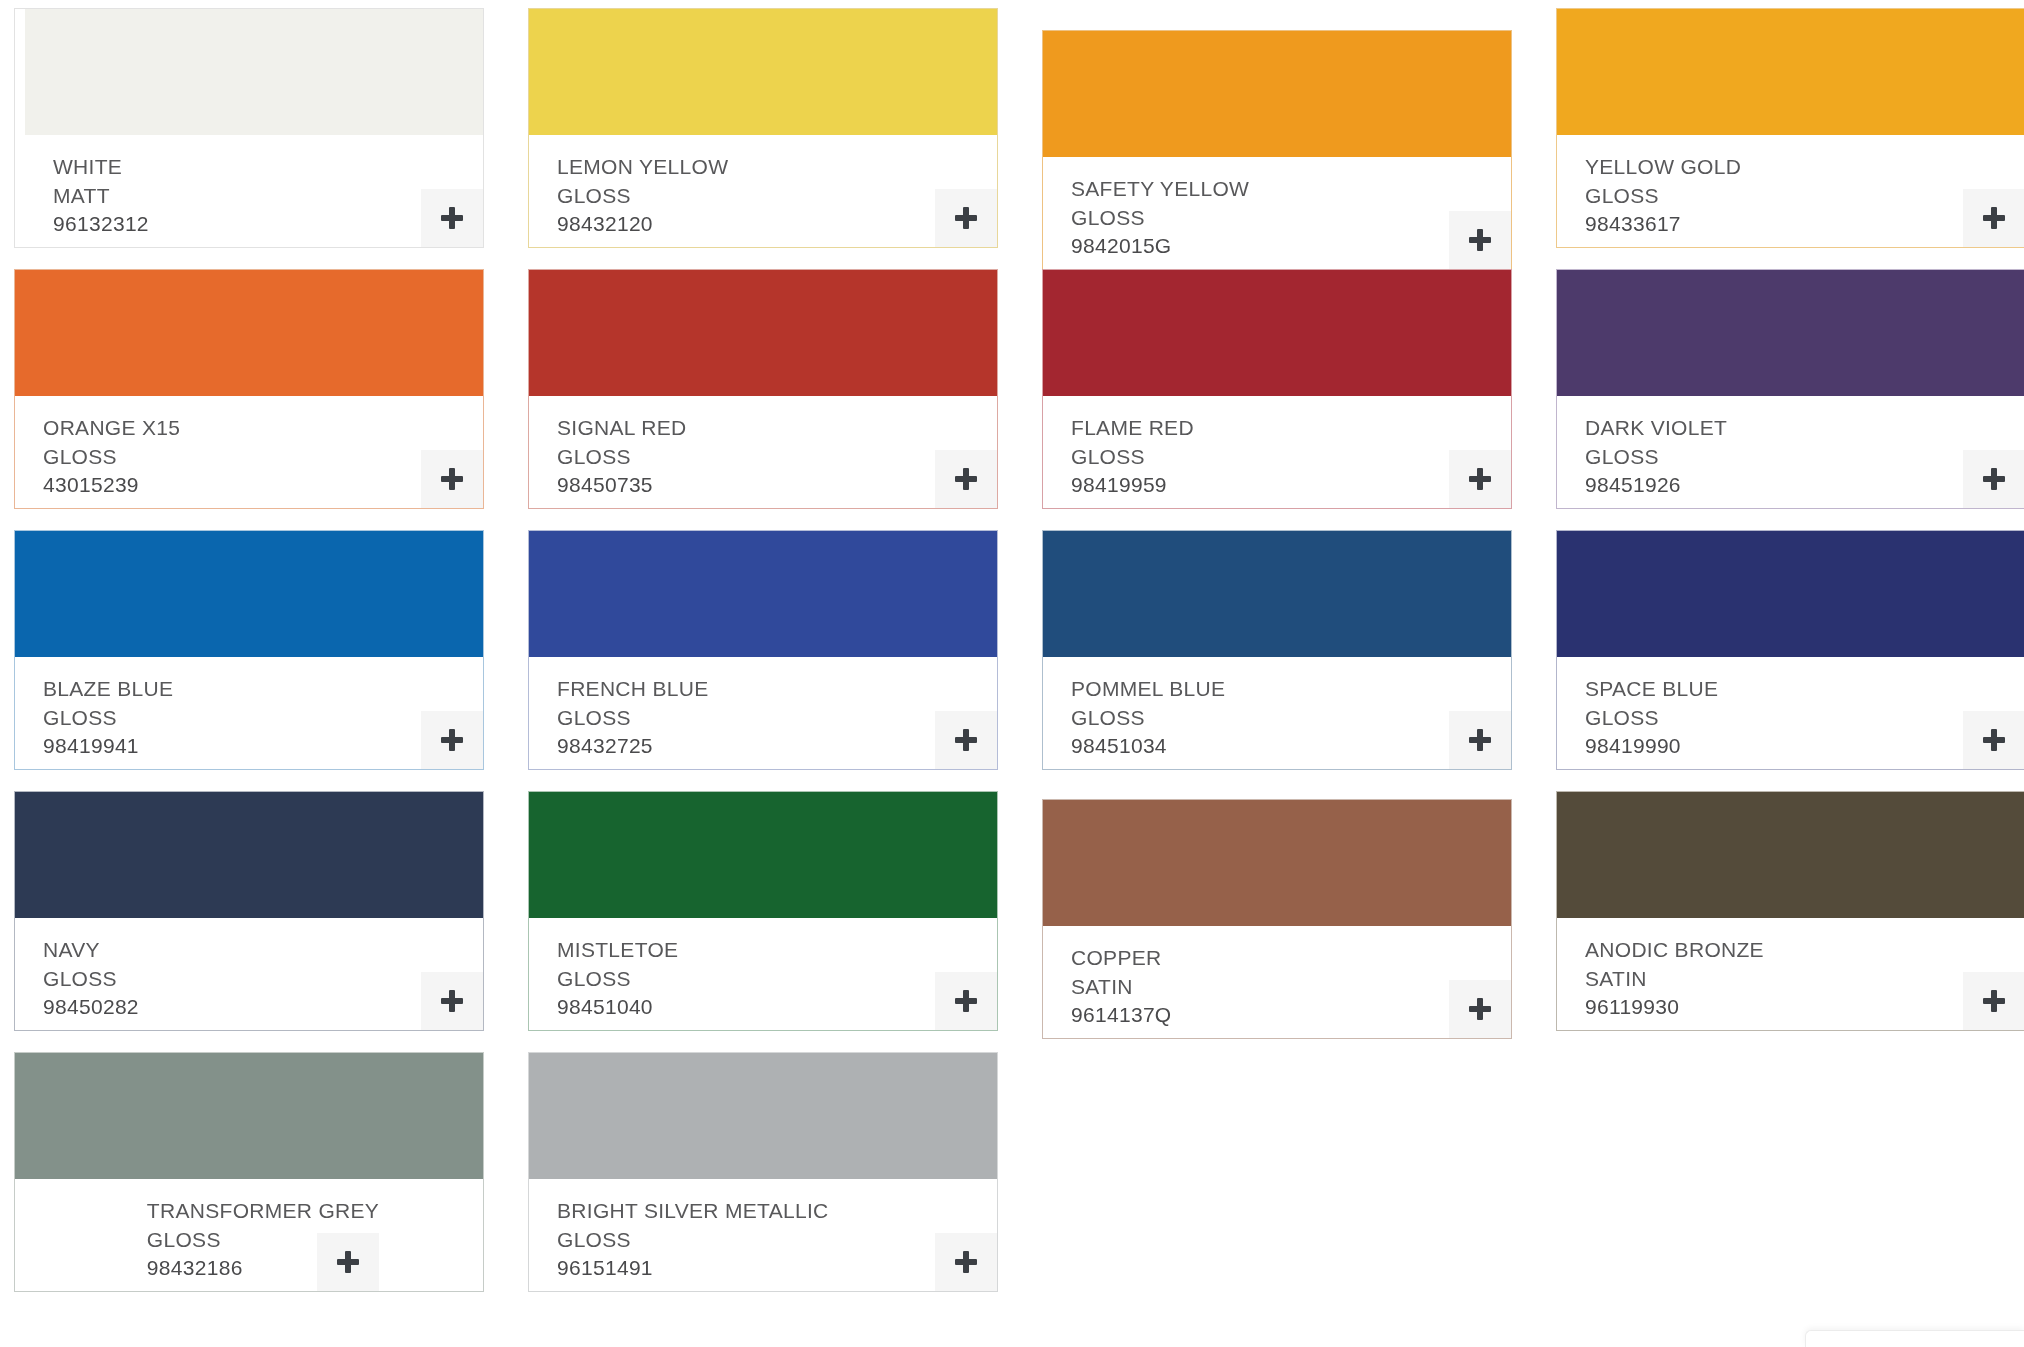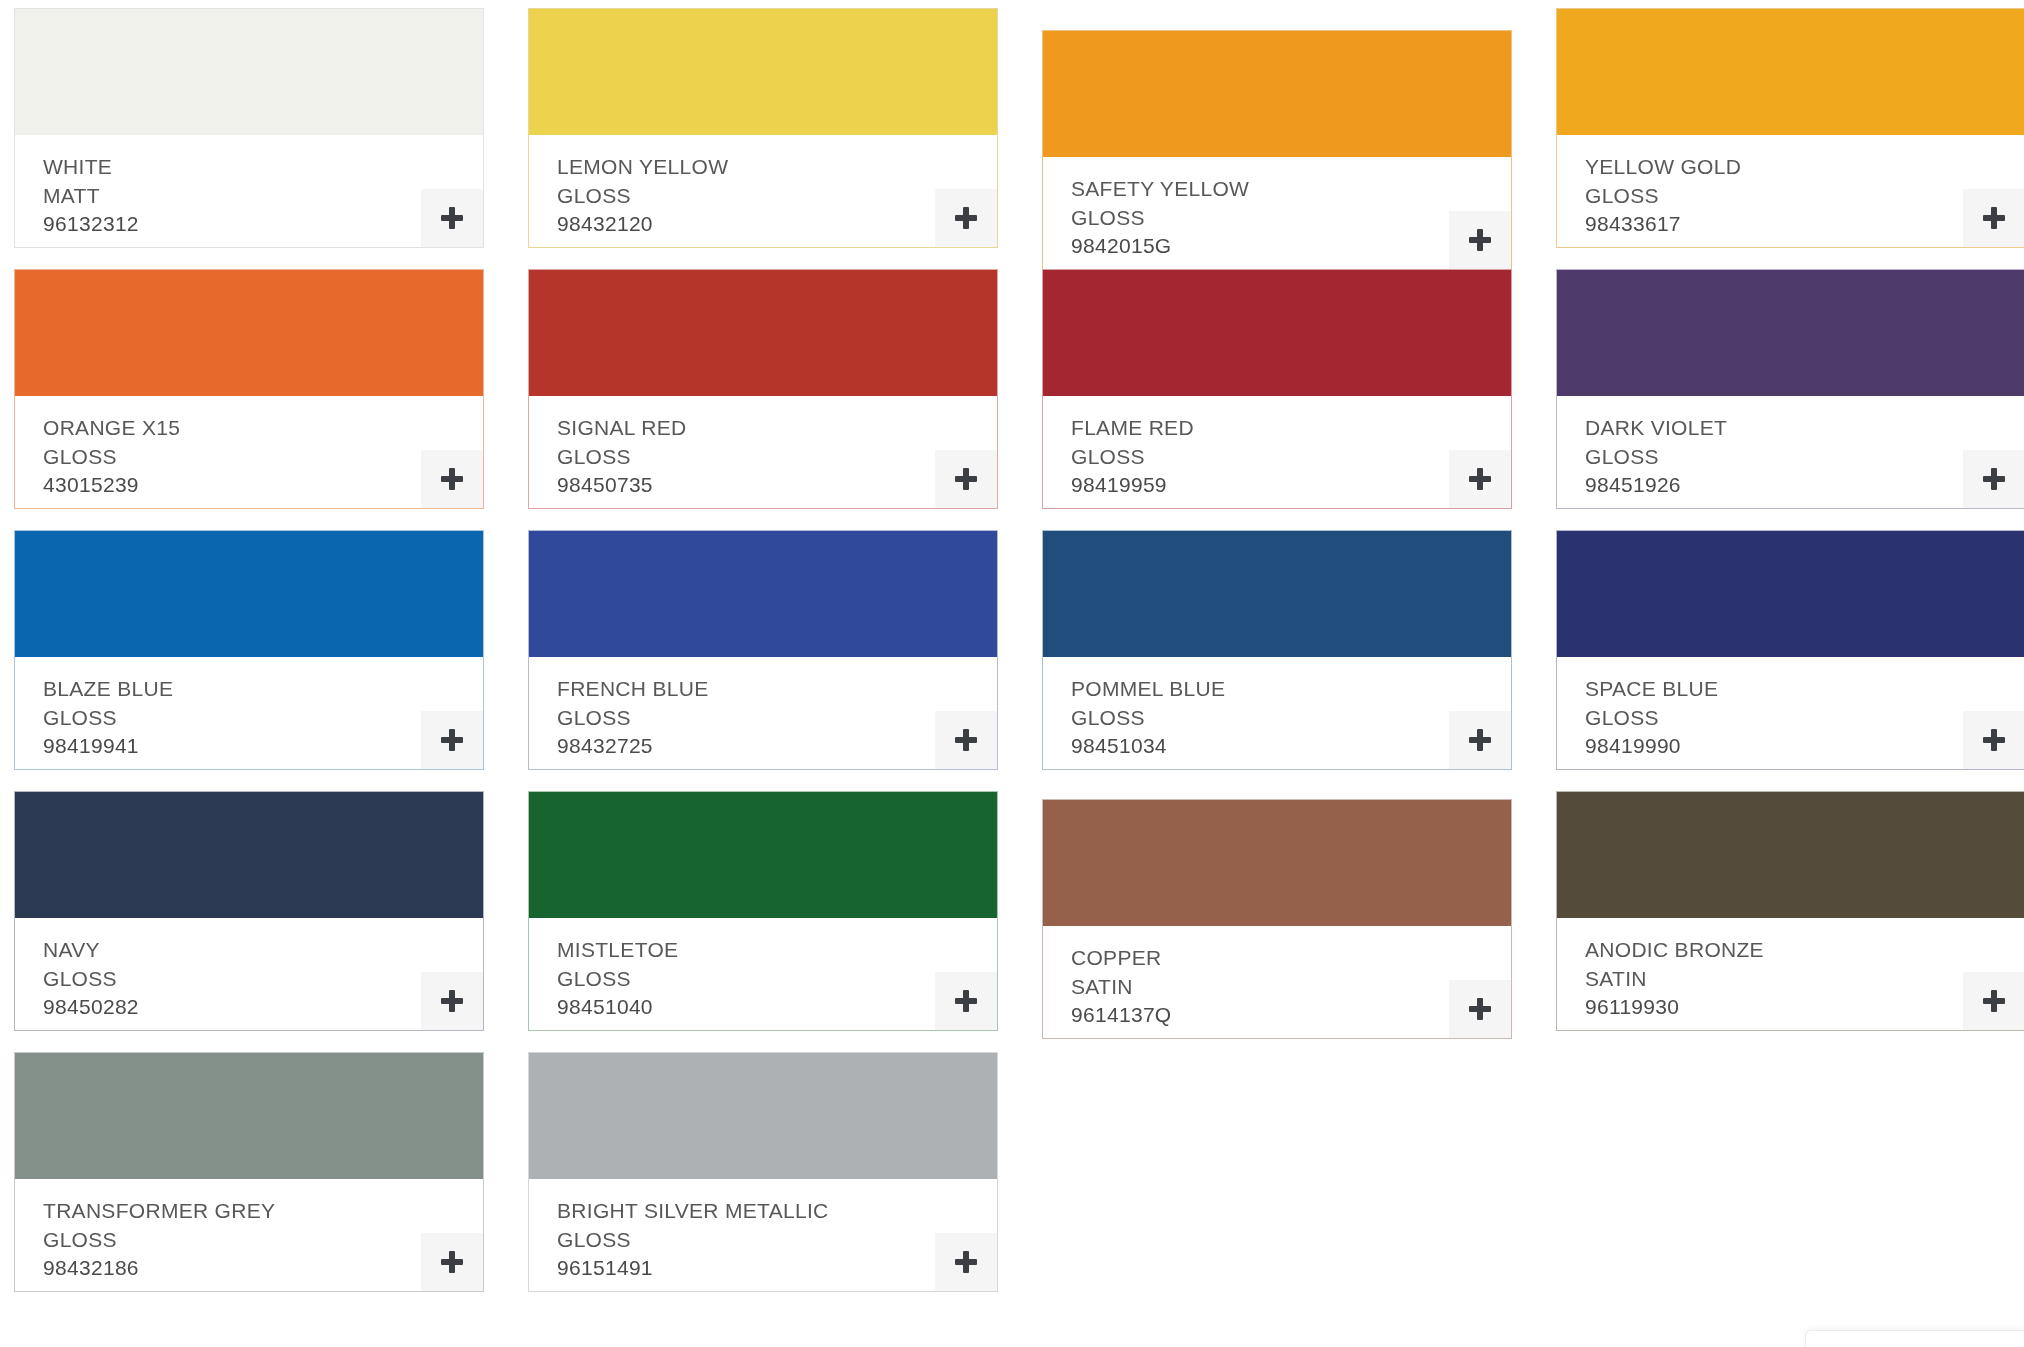--- a/index.html
+++ b/index.html
@@ -112,7 +112,7 @@
 <body>
 
 <div id="grid">
-    <div class="card" style="border-color: rgb(226, 226, 226);">
+    <div class="card" style="border-color: rgb(226, 226, 226); padding-left: 10px;">
       <div class="swatch" style="background: rgb(241, 241, 236);"></div>
       <div class="info">
         <span class="line">WHITE</span>

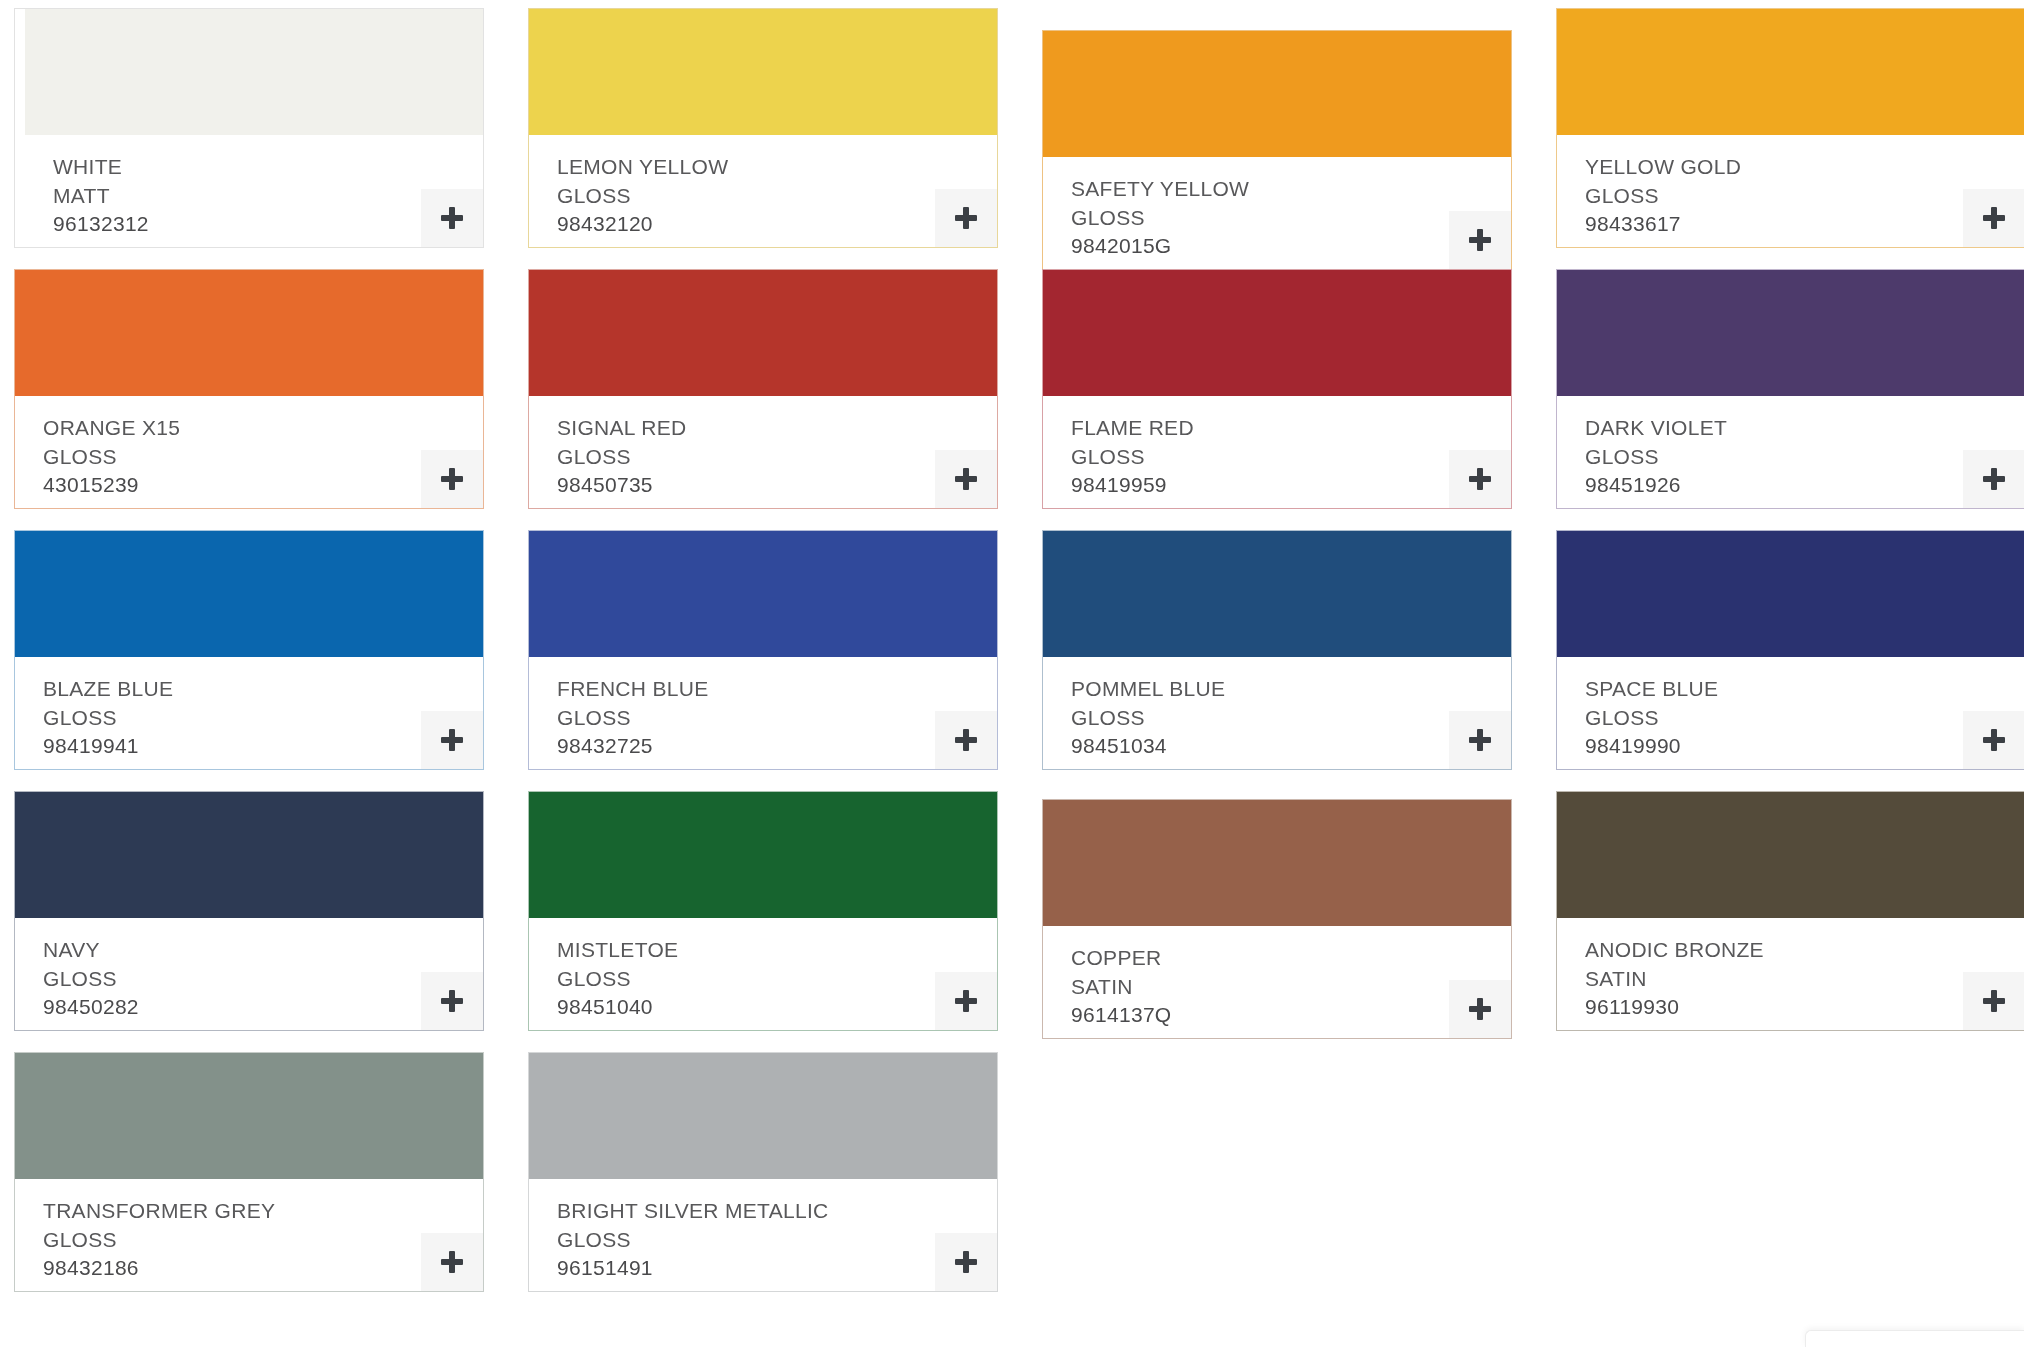--- a/index.html
+++ b/index.html
@@ -288,7 +288,7 @@
         </button>
       </div>
     </div>
-    <div class="card" style="border-color: rgb(198, 204, 200);">
+    <div class="card" style="border-color: rgb(198, 204, 200); align-items: center;">
       <div class="swatch" style="background: rgb(131, 145, 138);"></div>
       <div class="info">
         <span class="line">TRANSFORMER GREY</span>

